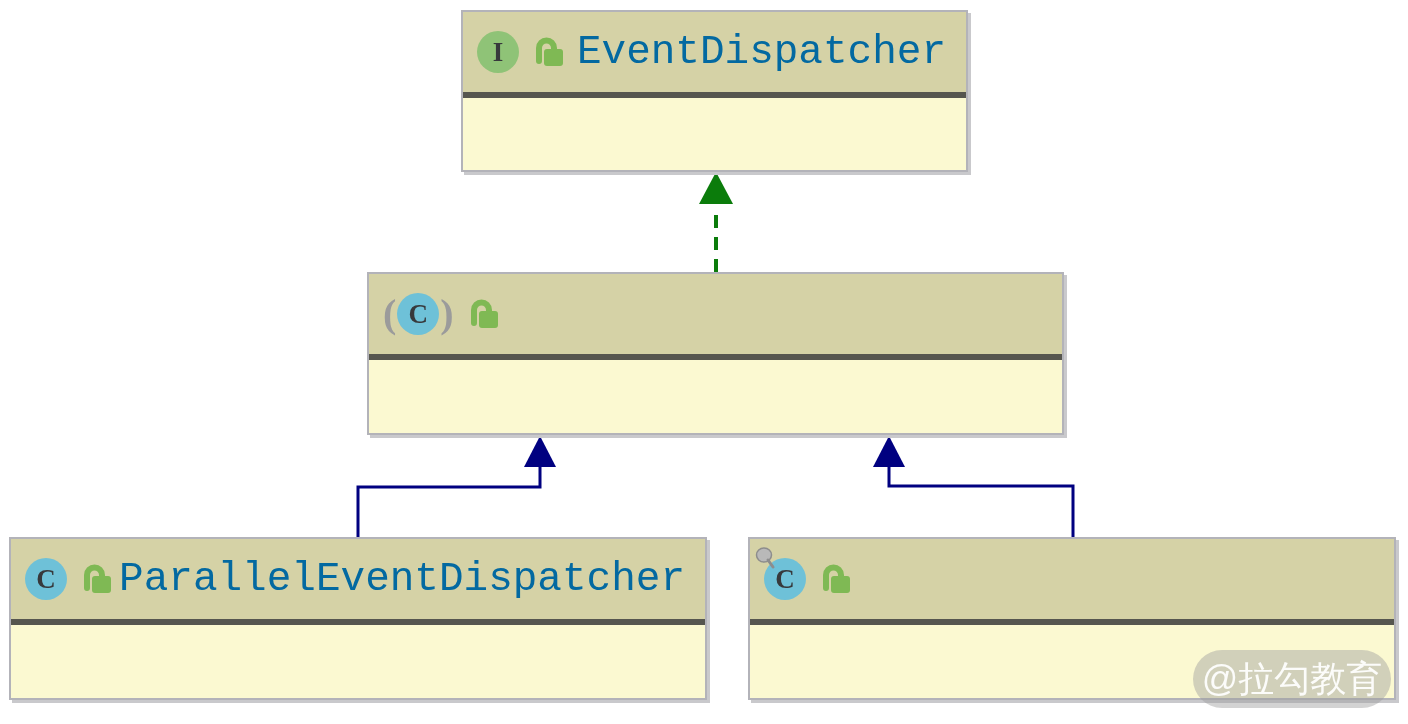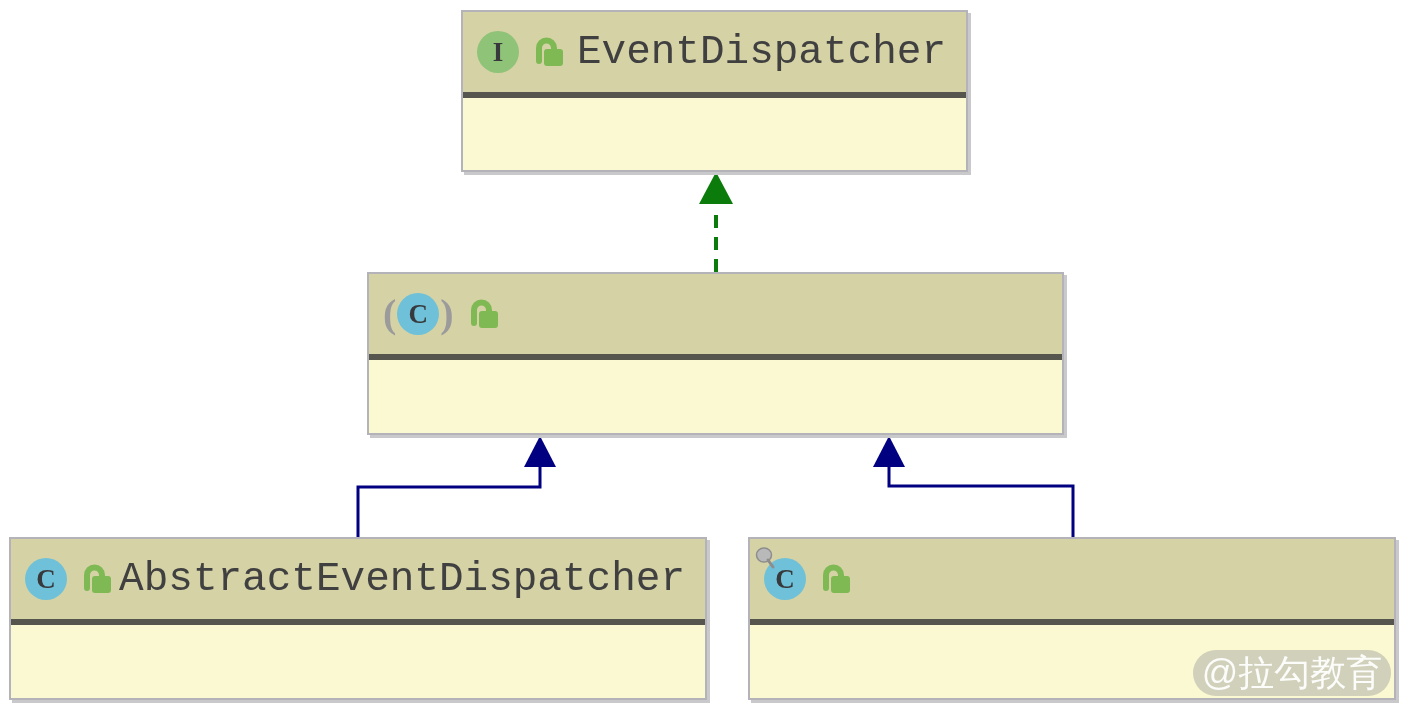--- a/index.html
+++ b/index.html
@@ -49,7 +49,7 @@
     font-family: "Liberation Mono", monospace;
     font-size: 41px;
     letter-spacing: 0px;
-    color: #404040;
+    color: #0369a1;
     white-space: nowrap;
   }
   

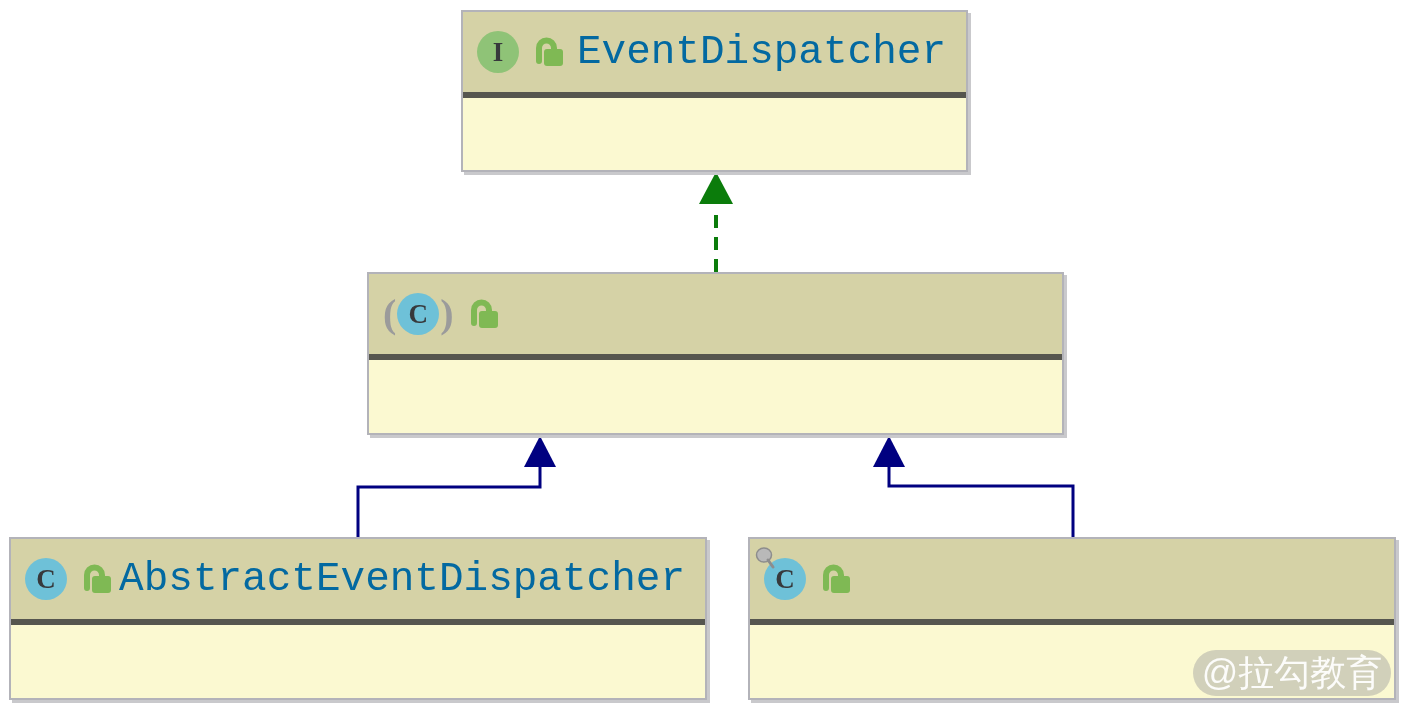--- a/index.html
+++ b/index.html
@@ -193,7 +193,7 @@
           </svg>
         </span>
       </span>
-      <span class="uml-title">AbstractEventDispatcher</span>
+      <span class="uml-title">ParallelEventDispatcher</span>
     </div>
     <div class="uml-sep"></div>
     <div class="uml-body"></div>

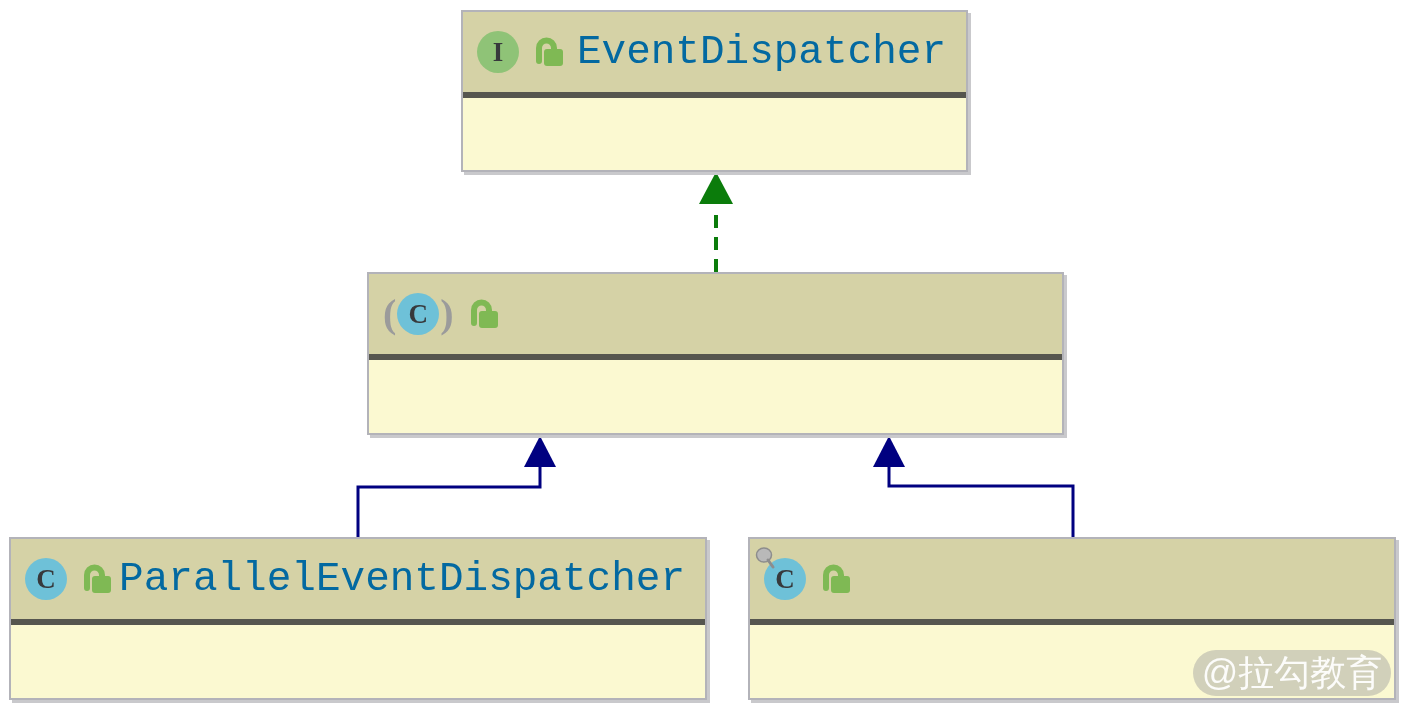--- a/index.html
+++ b/index.html
@@ -105,7 +105,7 @@
     left: 1193px;
     top: 650px;
     width: 198px;
-    height: 46px;
+    height: 58px;
     border-radius: 29px;
     background: rgba(158, 158, 158, 0.45);
     display: flex;

